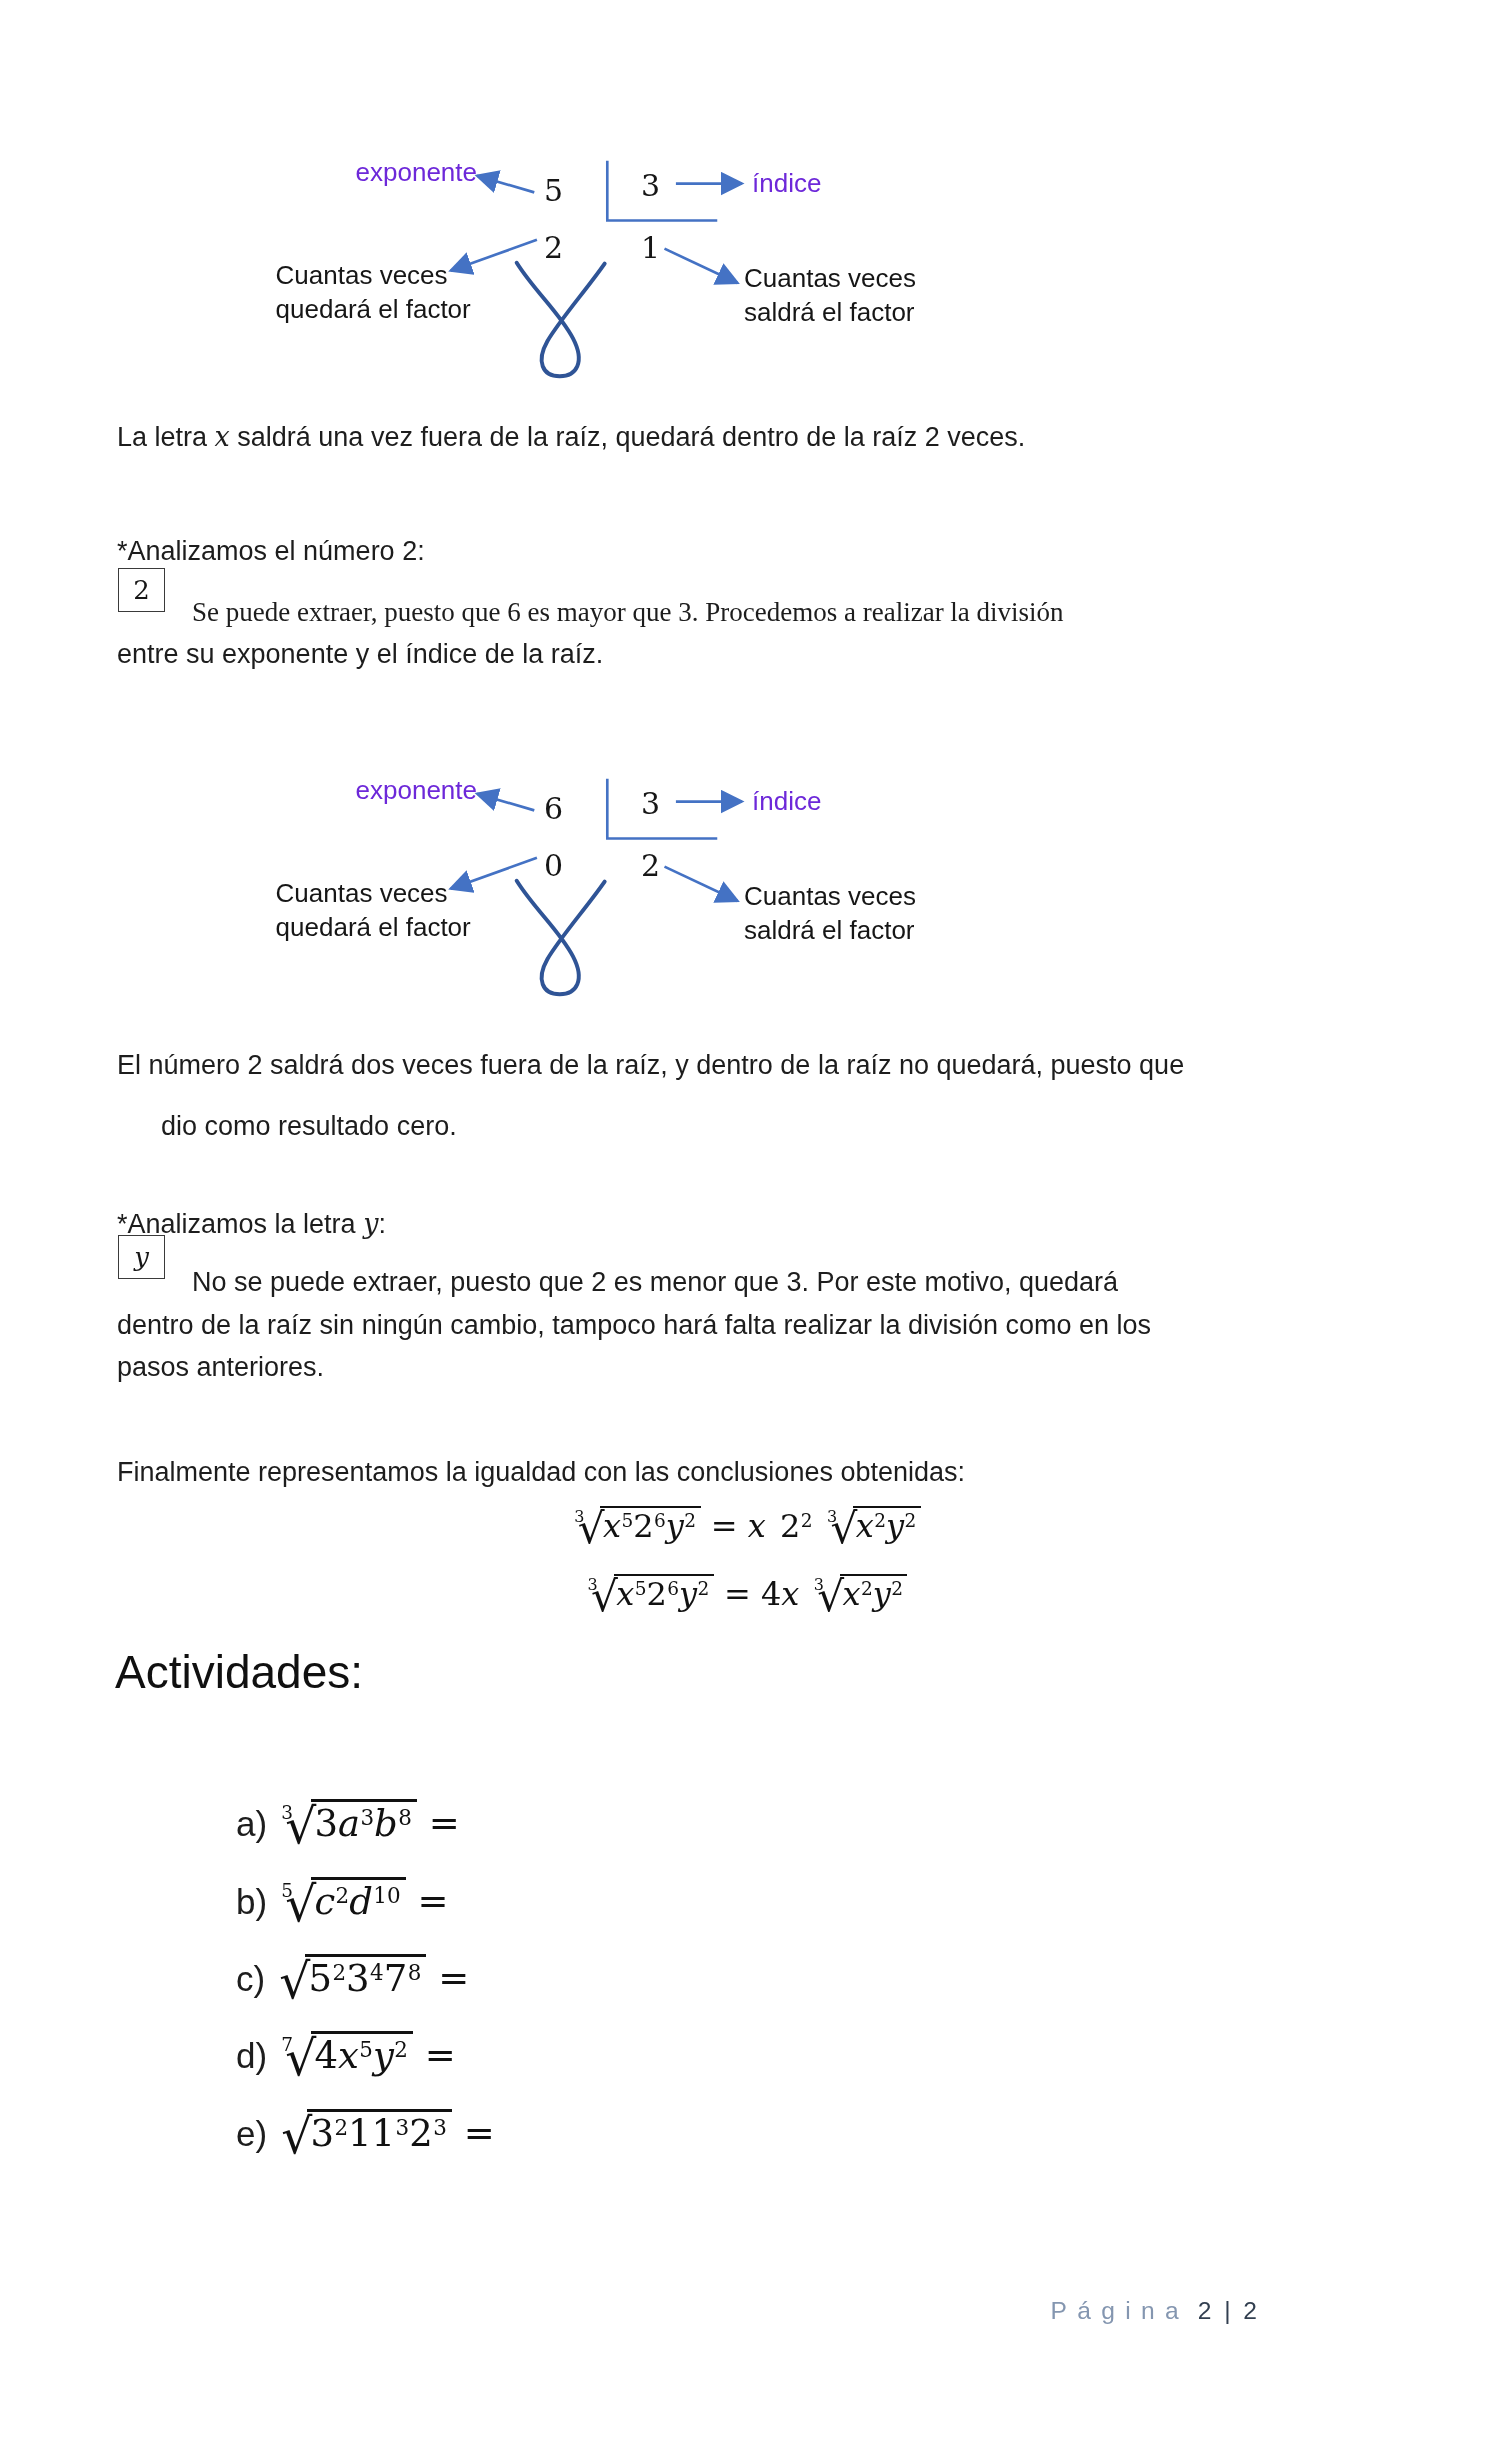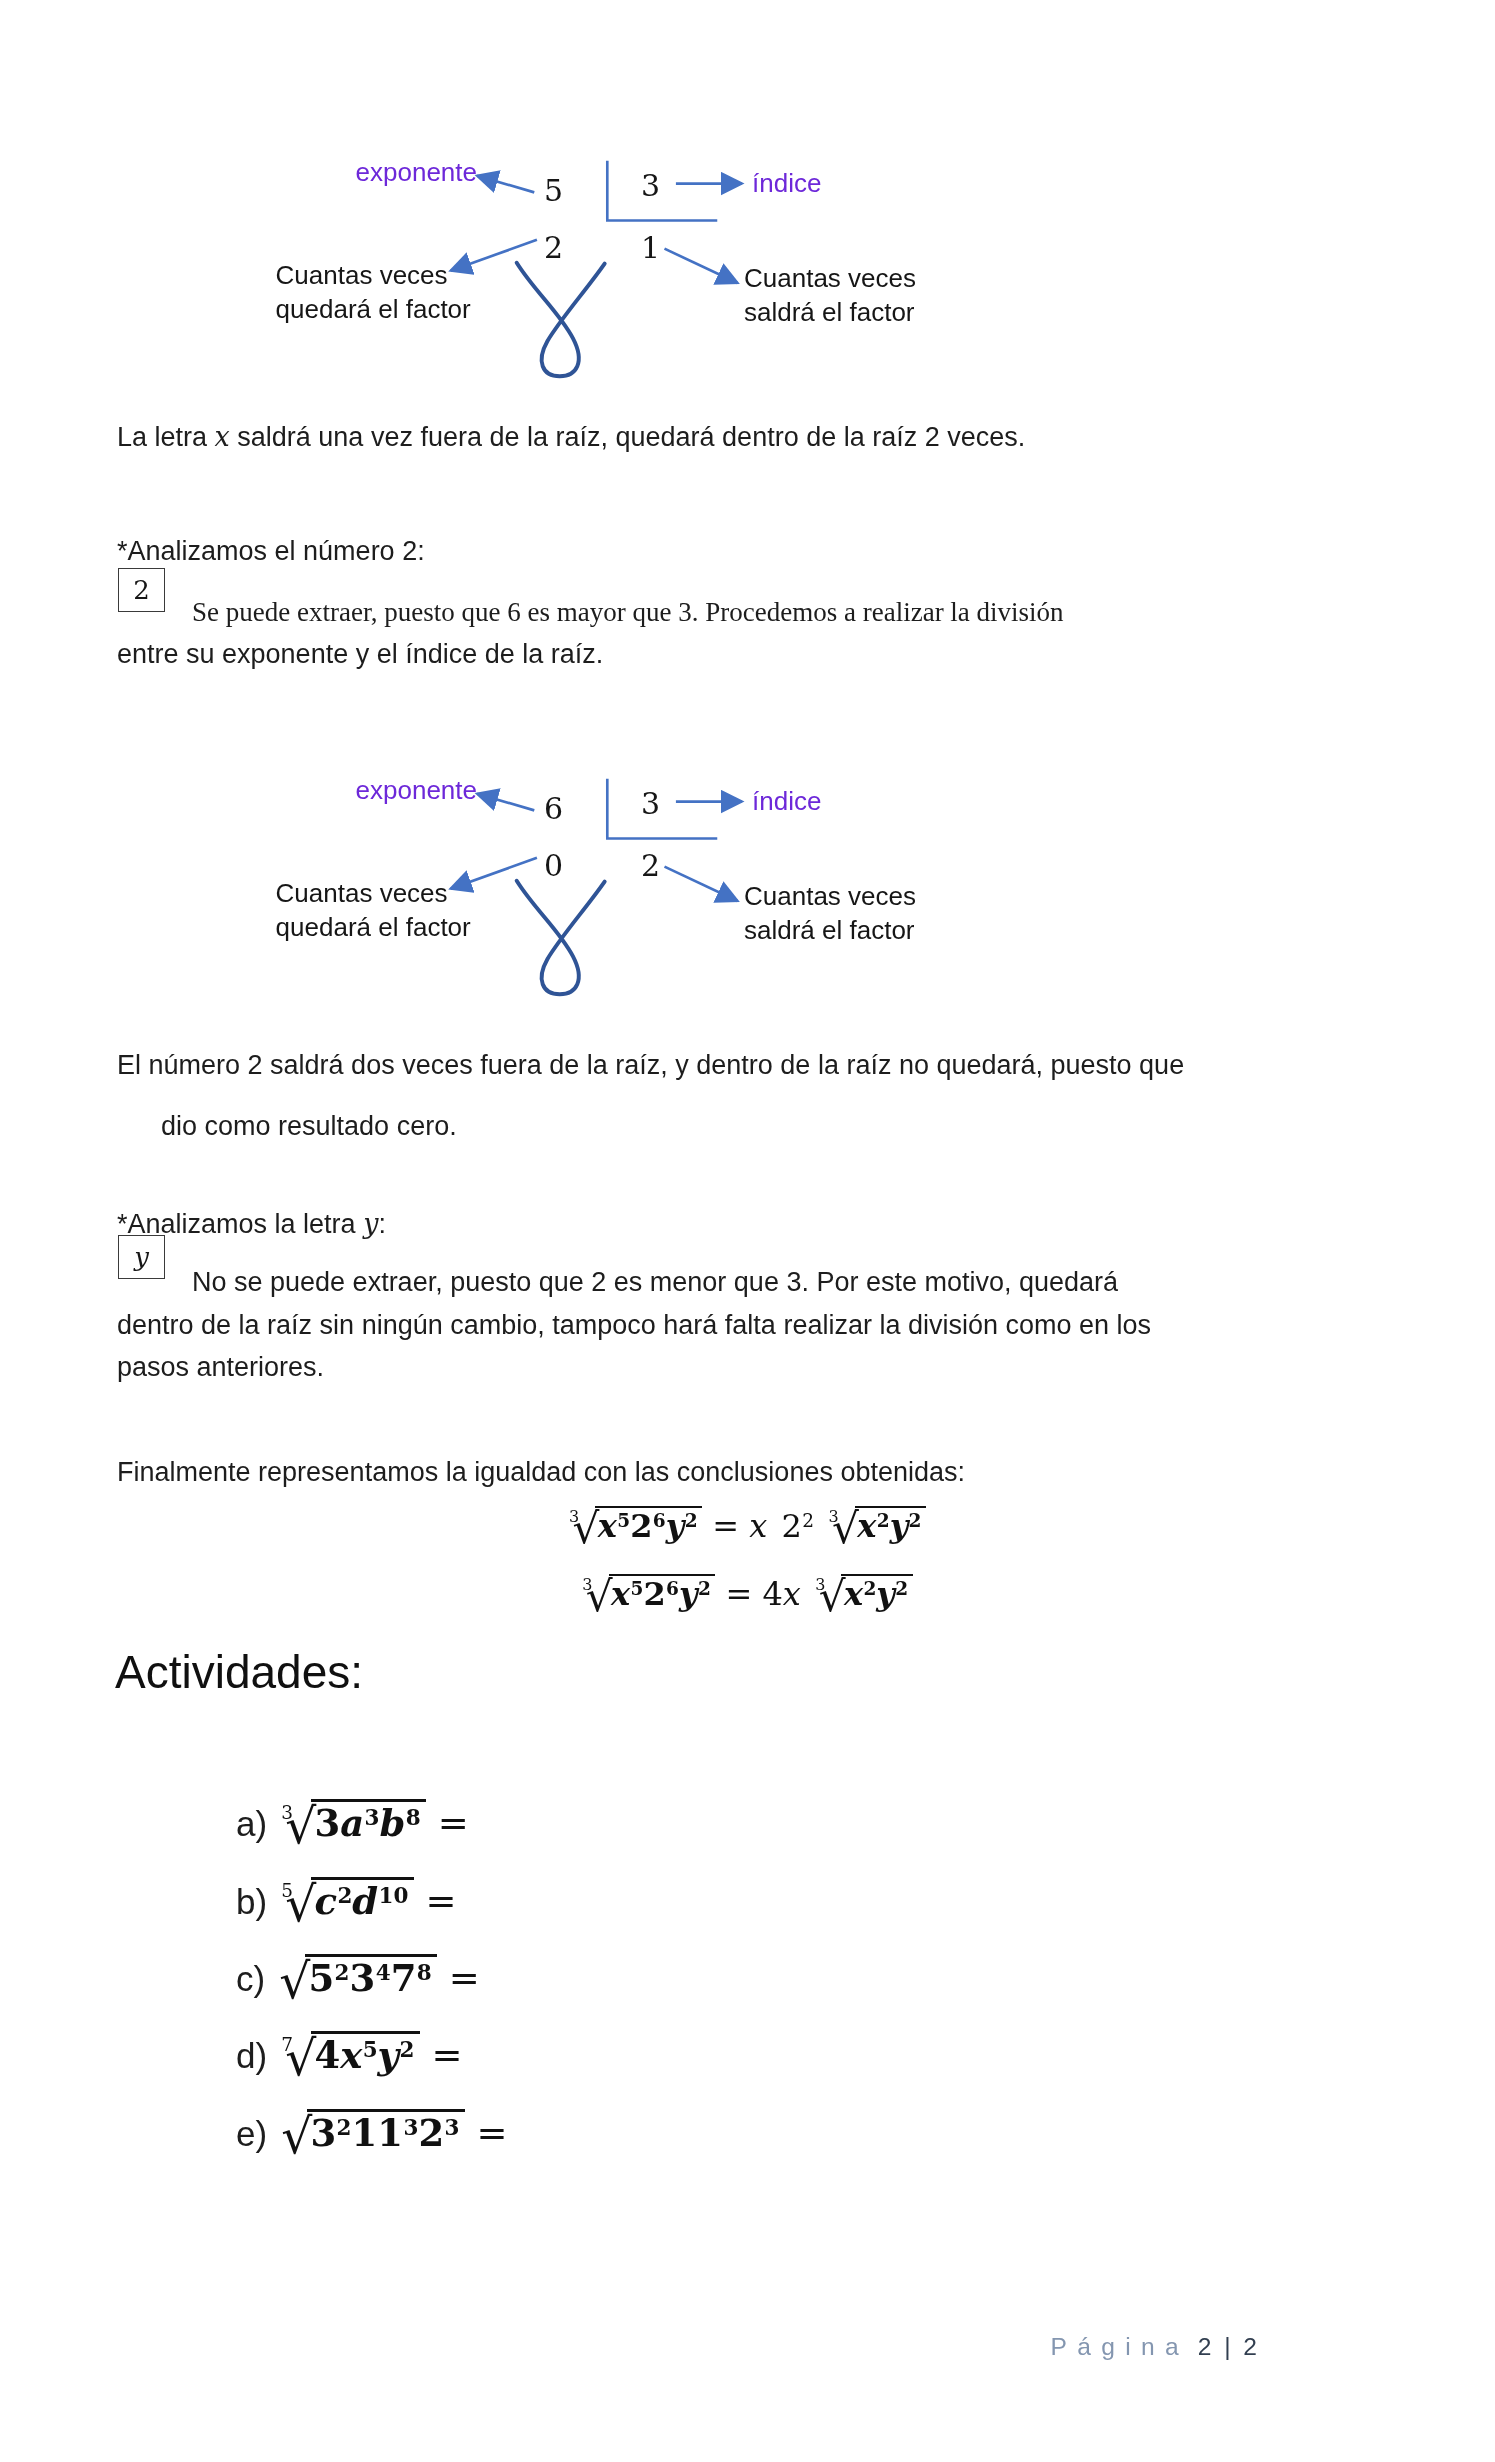--- a/index.html
+++ b/index.html
@@ -32,7 +32,7 @@
         margin-right:-.42em;position:relative;z-index:2;}
   .rsign{display:inline-block;font-size:1.32em;line-height:.9;vertical-align:-.13em;}
   .rbar{display:inline-block;border-top:.085em solid #111;line-height:1.12;
-        padding:.04em .14em 0 .08em;margin-left:-.13em;font-weight:bold;}
+        padding:.04em .14em 0 .08em;margin-left:-.13em;}
   
   .exrow{position:absolute;white-space:nowrap;}
   .exlab{font-size:35px;color:#1d1d1d;margin-right:14px;}

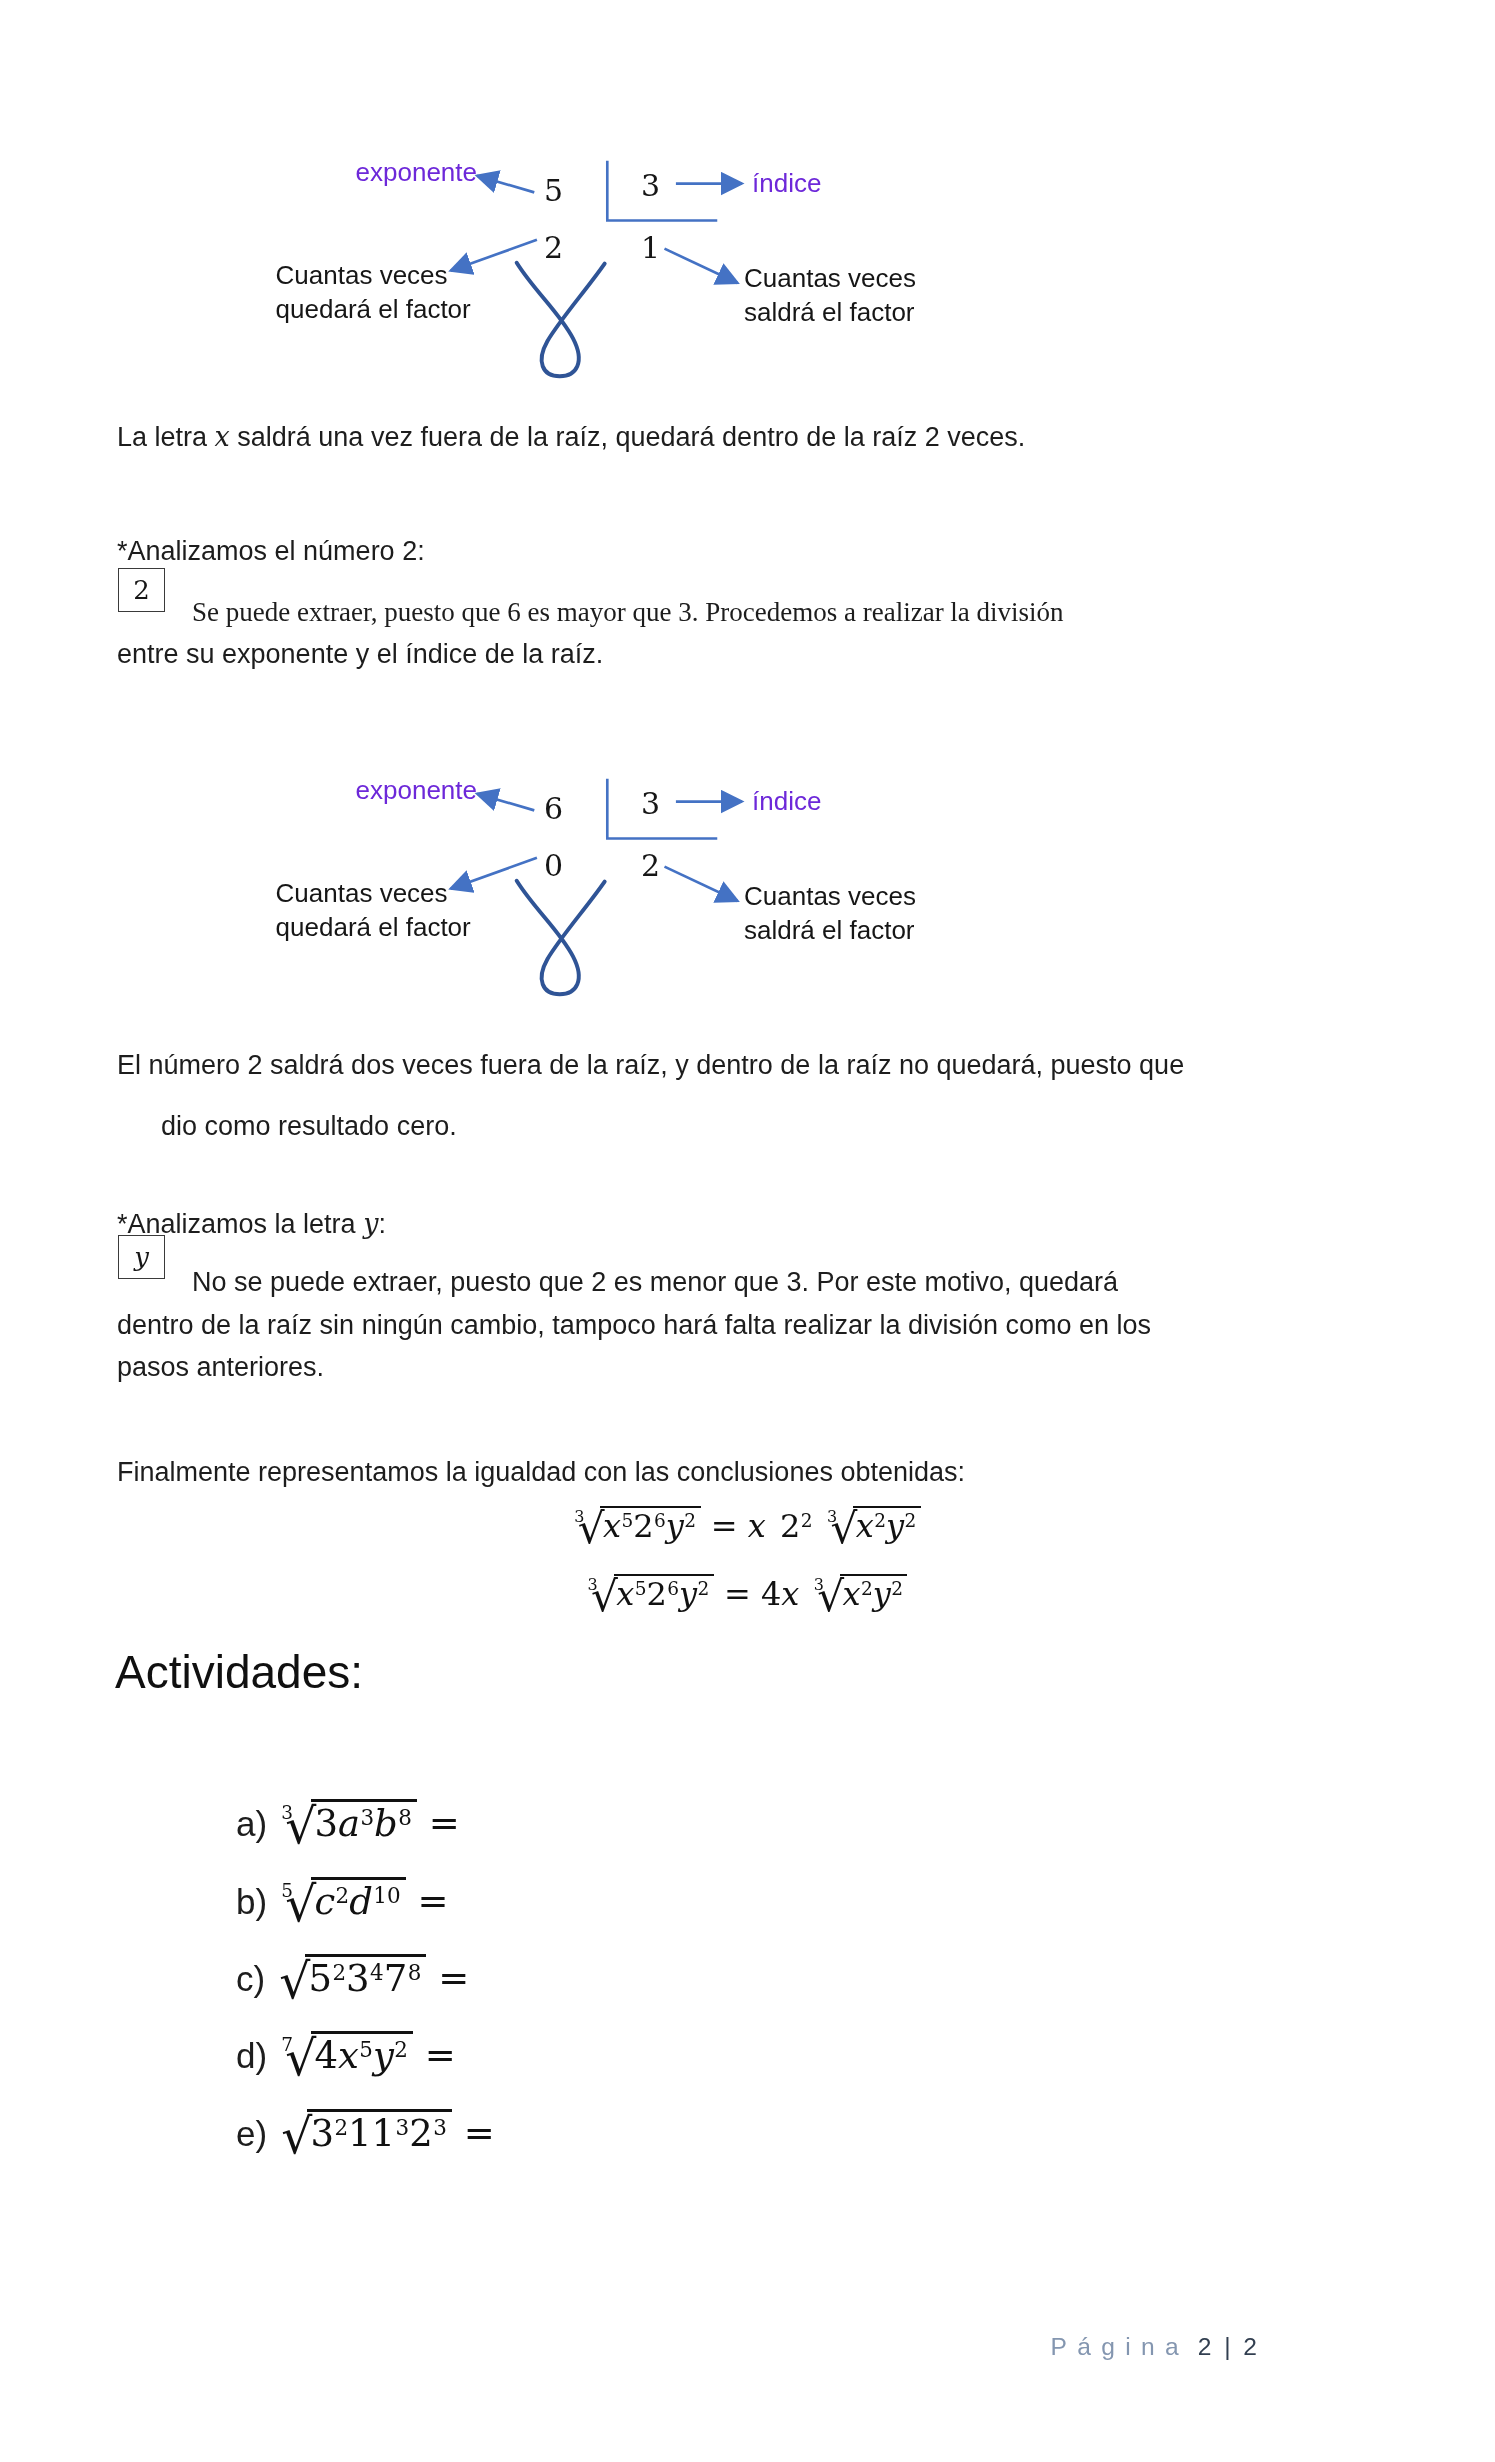--- a/index.html
+++ b/index.html
@@ -40,7 +40,7 @@
   
   .h-act{font-size:46px;color:#101010;}
   
-  .footer{position:absolute;left:908px;top:2297px;width:352px;text-align:right;font-size:24.6px;margin-top:36px;}
+  .footer{position:absolute;left:908px;top:2297px;width:352px;text-align:right;font-size:24.6px;}
   .fpg{color:#8496b0;letter-spacing:.42em;}
   .fnum{color:#323f50;margin-left:8.8px;letter-spacing:.12em;}
 </style>

